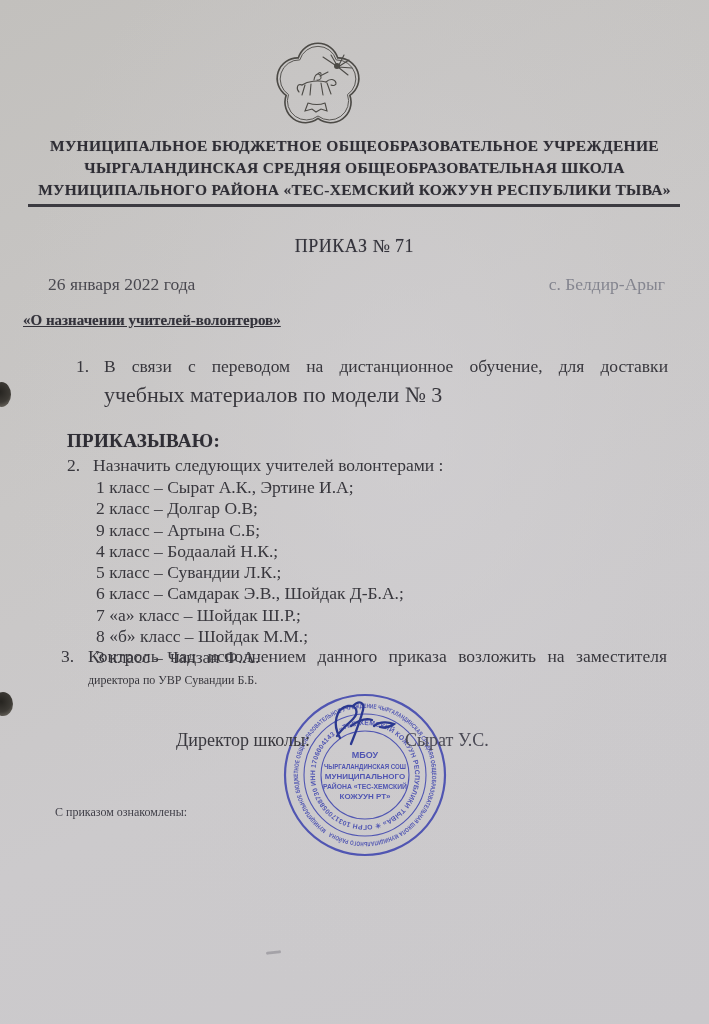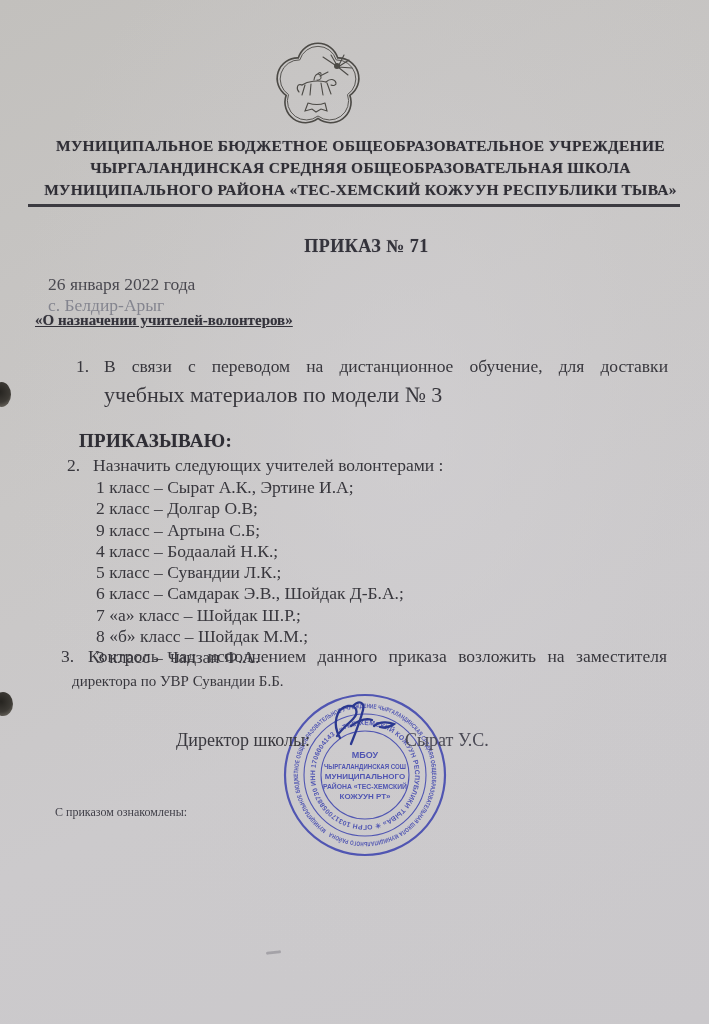--- a/index.html
+++ b/index.html
@@ -12,7 +12,7 @@
     color:#38373d;
   }
   .abs{position:absolute;}
-  .soft{text-shadow:0 0 1px rgba(55,55,65,.35);margin-left:12px;}
+  .soft{text-shadow:0 0 1px rgba(55,55,65,.35);}
 
   .org-header{top:135px;left:20px;right:20px;text-align:center;font-weight:bold;
     font-size:15.5px;line-height:22px;color:#2f2e35;letter-spacing:.3px;}

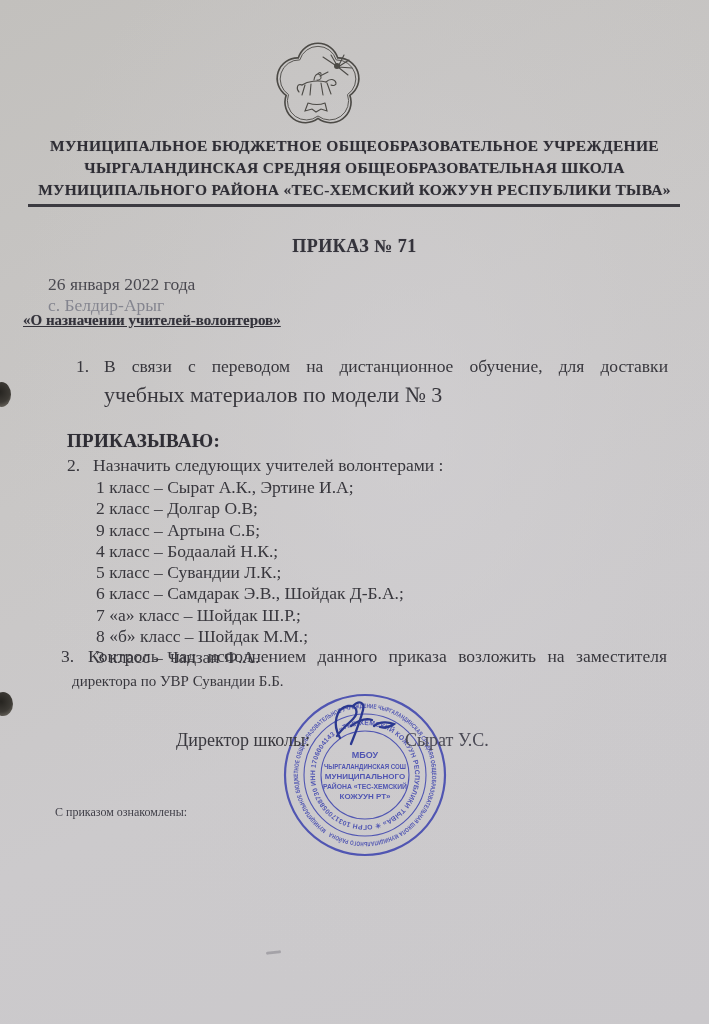--- a/index.html
+++ b/index.html
@@ -18,7 +18,7 @@
     font-size:15.5px;line-height:22px;color:#2f2e35;letter-spacing:.3px;}
   .org-underline{top:204px;left:28px;width:652px;height:2.5px;background:#3c3b41;}
 
-  .order-title{top:236px;left:0;width:100%;text-align:center;font-weight:bold;
+  .order-title{top:236px;left:0;width:100%;text-align:center;font-weight:normal;
     font-size:18px;color:#34333b;letter-spacing:.5px;}
 
   .date-row{top:274px;left:48px;right:44px;display:flex;justify-content:space-between;font-size:17.5px;flex-direction:column;}

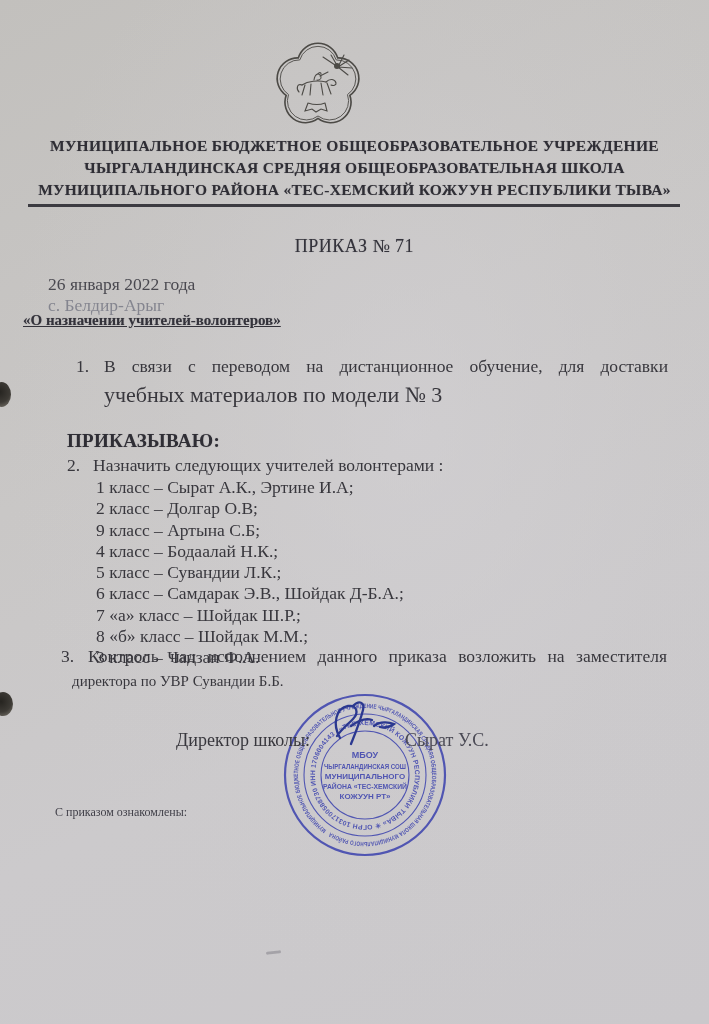--- a/index.html
+++ b/index.html
@@ -21,7 +21,7 @@
   .order-title{top:236px;left:0;width:100%;text-align:center;font-weight:normal;
     font-size:18px;color:#34333b;letter-spacing:.5px;}
 
-  .date-row{top:274px;left:48px;right:44px;display:flex;justify-content:space-between;font-size:17.5px;flex-direction:column;}
+  .date-row{top:274px;left:48px;right:44px;display:flex;justify-content:space-between;font-size:17.5px;}
   .date{color:#4a4950;}
   .place{color:#84858f;}
 

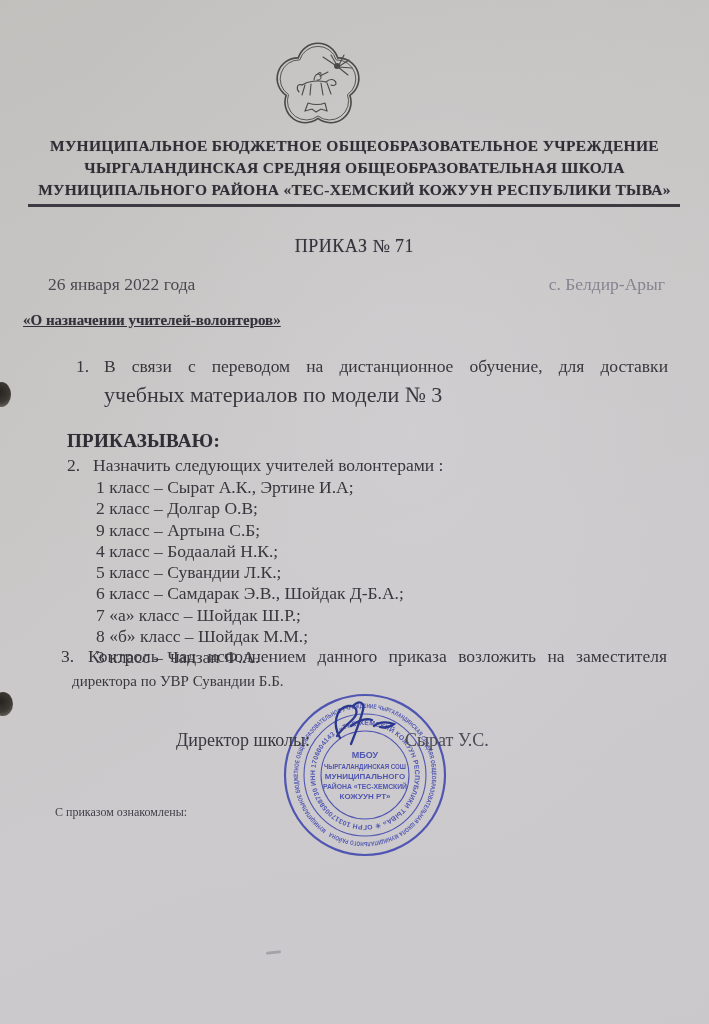--- a/index.html
+++ b/index.html
@@ -42,7 +42,7 @@
 
   .item3-l1{top:646px;left:61px;width:606px;display:flex;font-size:17.5px;}
   .item3-l1 .num{width:27px;flex:none;}
-  .item3-l2{top:673px;left:72px;font-size:15px;}
+  .item3-l2{top:673px;left:88px;font-size:12px;}
 
   .director-label{top:730px;left:176px;font-size:18px;}
   .director-name{top:730px;left:405px;font-size:18px;color:#4b4a55;}

